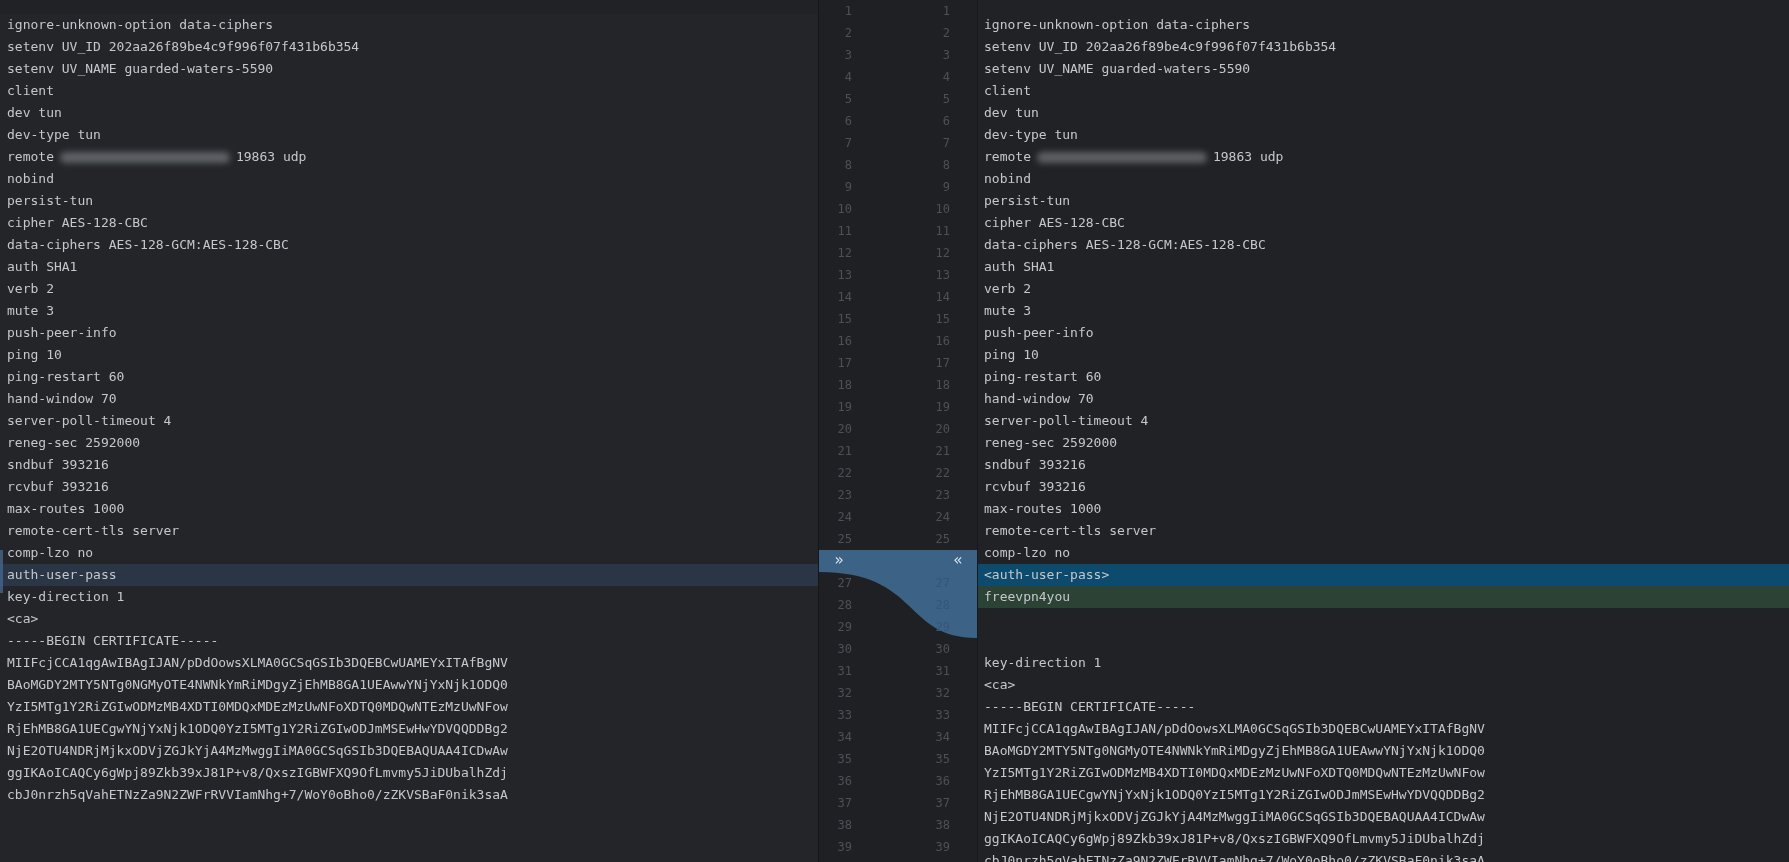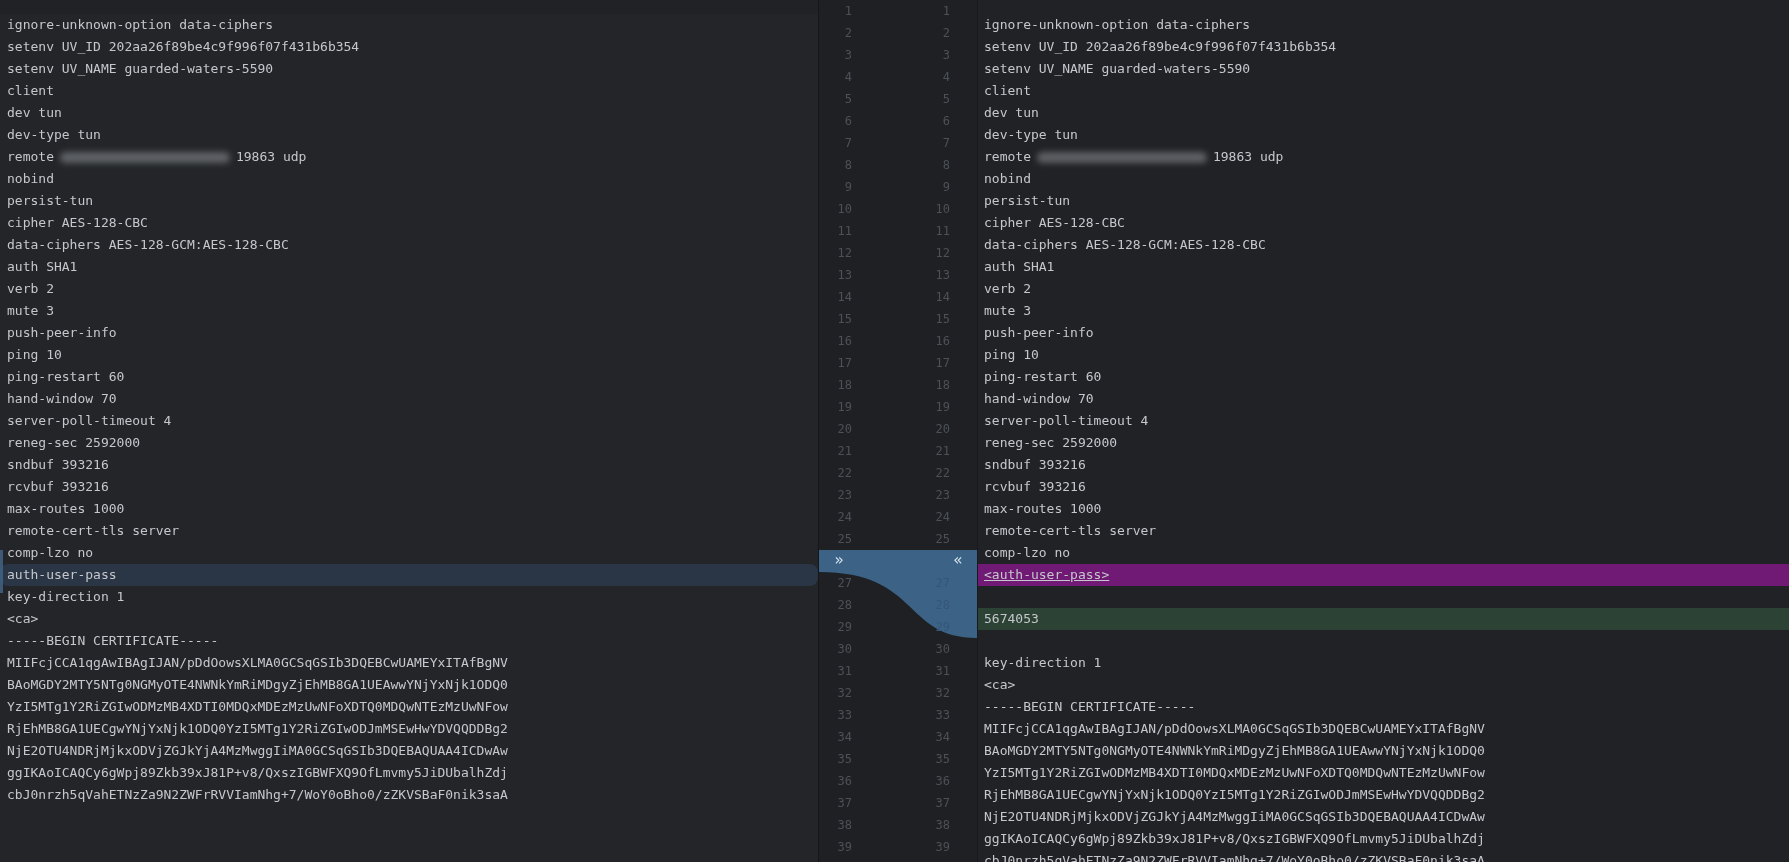--- a/index.html
+++ b/index.html
@@ -79,7 +79,7 @@
     <div class="row same" style="top: 484px;">max-routes 1000</div>
     <div class="row same" style="top: 506px;">remote-cert-tls server</div>
     <div class="row same" style="top: 528px;">comp-lzo no</div>
-    <div class="row changed" style="top: 550px; border-radius: 8px;">auth-user-pass</div>
+    <div class="row changed" style="top: 550px;">auth-user-pass</div>
     <div class="row same" style="top: 572px;">key-direction 1</div>
     <div class="row same" style="top: 594px;">&lt;ca&gt;</div>
     <div class="row same" style="top: 616px;">-----BEGIN CERTIFICATE-----</div>

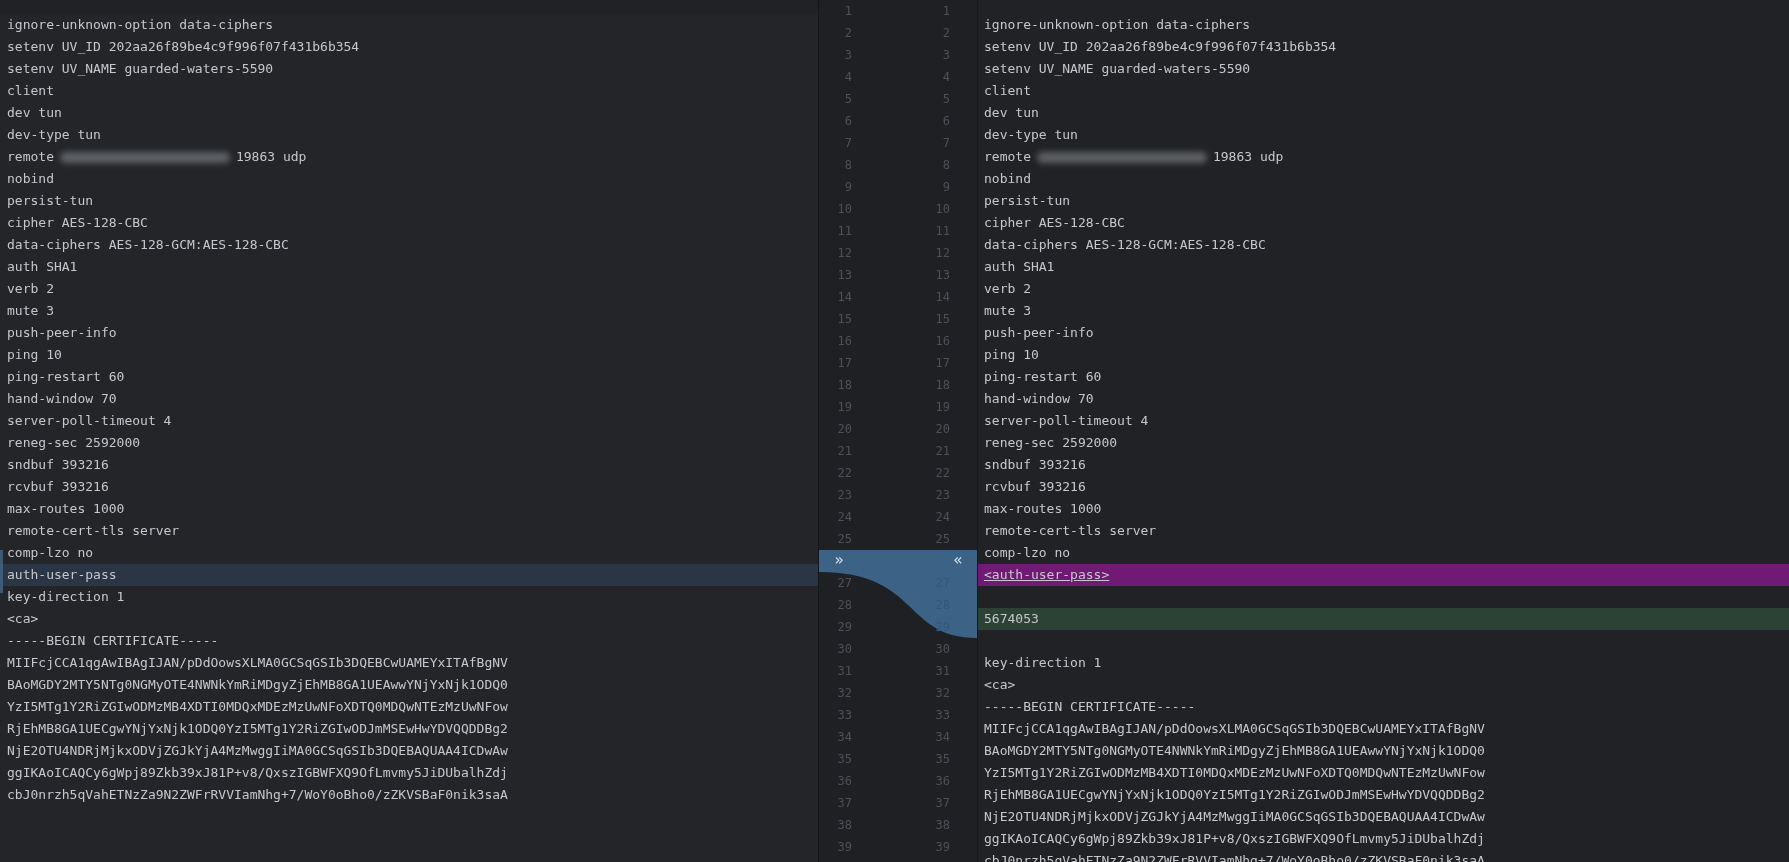--- a/index.html
+++ b/index.html
@@ -23,7 +23,7 @@
   }
   .pane-right .row{padding-left:6px;}
   .row.changed{background:#2a3645;}
-  .pane-right .row.changed{background:#701a75;text-decoration:underline;}
+  .pane-right .row.changed{background:#0c4a6e;}
   .row.added{background:#2b4234;}
   .gut-num{
     position:absolute;height:22px;line-height:22px;font-size:12px;

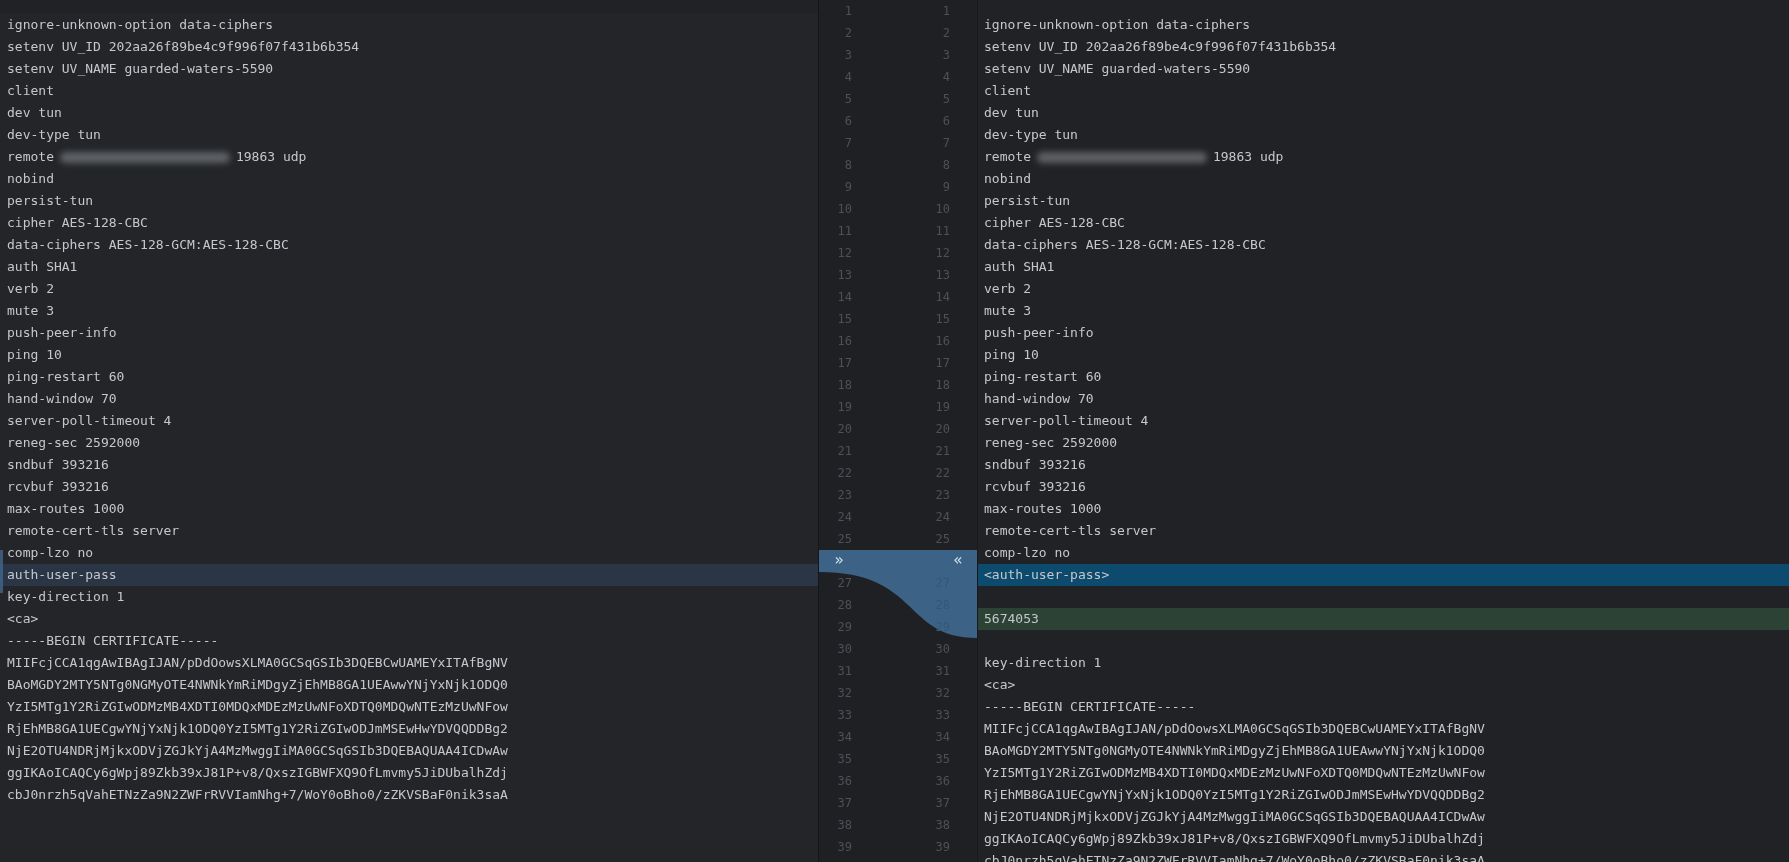--- a/index.html
+++ b/index.html
@@ -203,6 +203,7 @@
     <div class="row same" style="top: 506px;">remote-cert-tls server</div>
     <div class="row same" style="top: 528px;">comp-lzo no</div>
     <div class="row changed" style="top: 550px;">&lt;auth-user-pass&gt;</div>
+    <div class="row added" style="top: 572px;">freevpn4you</div>
     <div class="row added" style="top: 594px;">5674053</div>
     <div class="row same" style="top: 638px;">key-direction 1</div>
     <div class="row same" style="top: 660px;">&lt;ca&gt;</div>

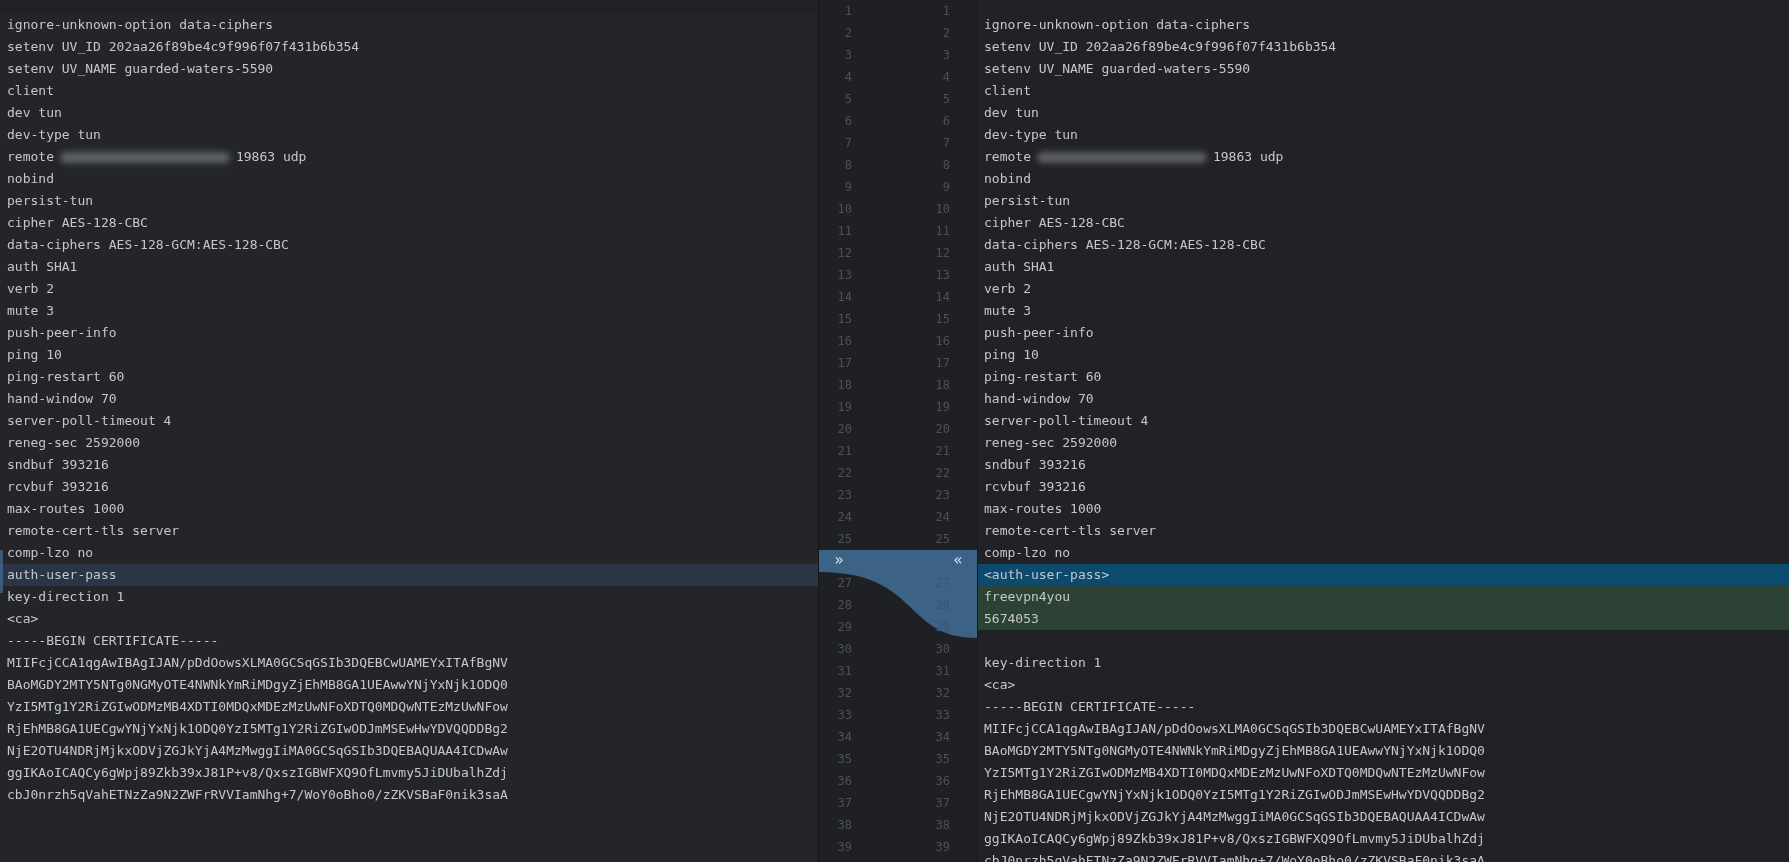--- a/index.html
+++ b/index.html
@@ -204,7 +204,6 @@
     <div class="row same" style="top: 528px;">comp-lzo no</div>
     <div class="row changed" style="top: 550px;">&lt;auth-user-pass&gt;</div>
     <div class="row added" style="top: 572px;">freevpn4you</div>
-    <div class="row added" style="top: 594px;">5674053</div>
     <div class="row same" style="top: 638px;">key-direction 1</div>
     <div class="row same" style="top: 660px;">&lt;ca&gt;</div>
     <div class="row same" style="top: 682px;">-----BEGIN CERTIFICATE-----</div>

